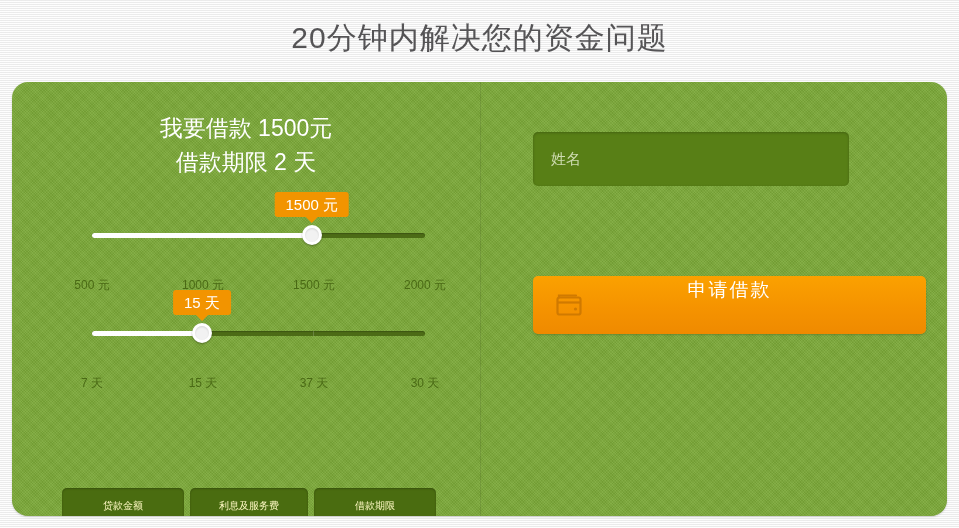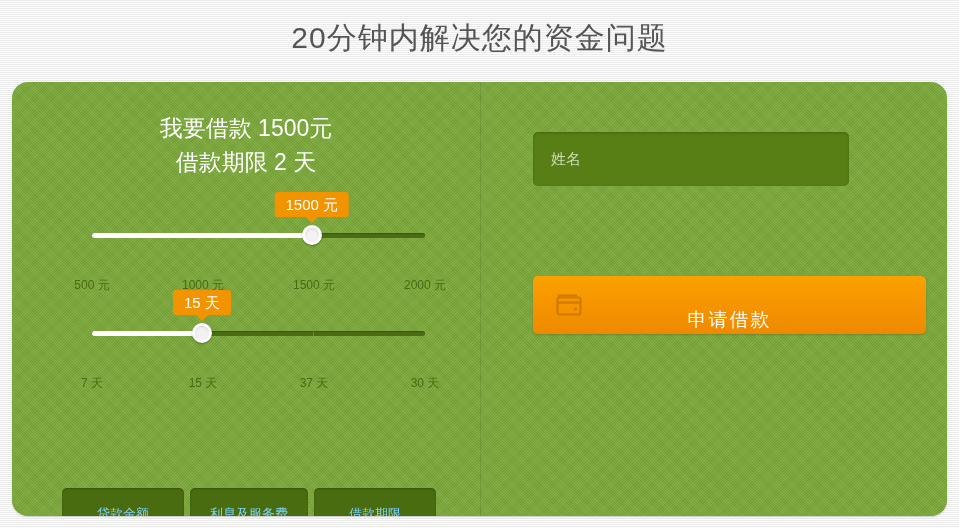--- a/index.html
+++ b/index.html
@@ -253,7 +253,7 @@
     font-family: "Liberation Sans", "DejaVu Sans", sans-serif;
     cursor: pointer;
     display: flex;
-    align-items: flex-end;
+    align-items: flex-start;
     justify-content: center;
     position: absolute;
   }

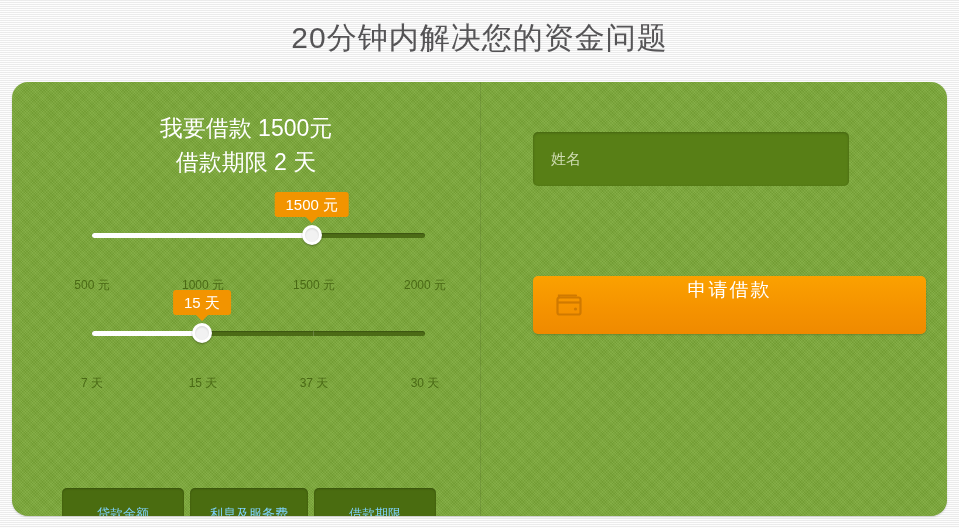--- a/index.html
+++ b/index.html
@@ -203,11 +203,10 @@
   }
   .result-box.mid { width: 128px; }
   .result-label {
-    color: #7dd3fc;
-    font-size: 13px;
+    color: #fef9c3;
+    font-size: 10px;
     line-height: 20px;
     white-space: nowrap;
-    margin-top: 8px;
   }
 
   

